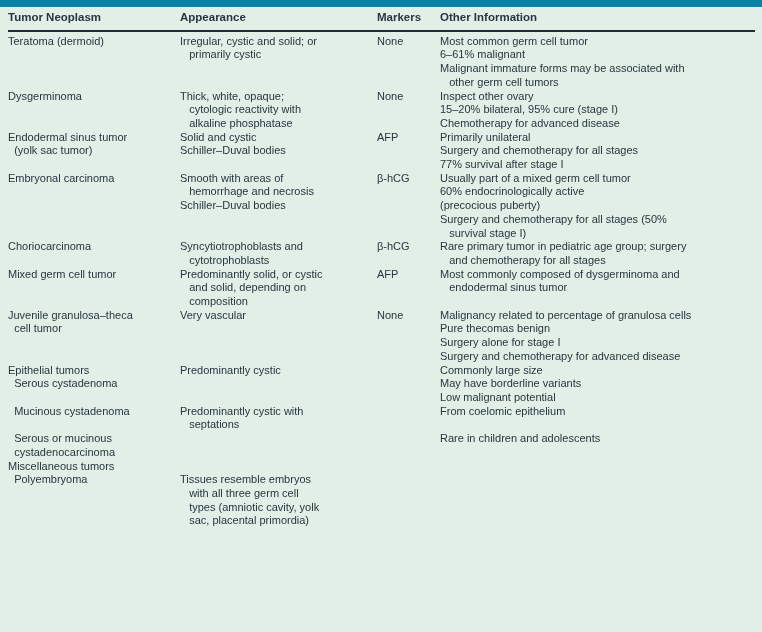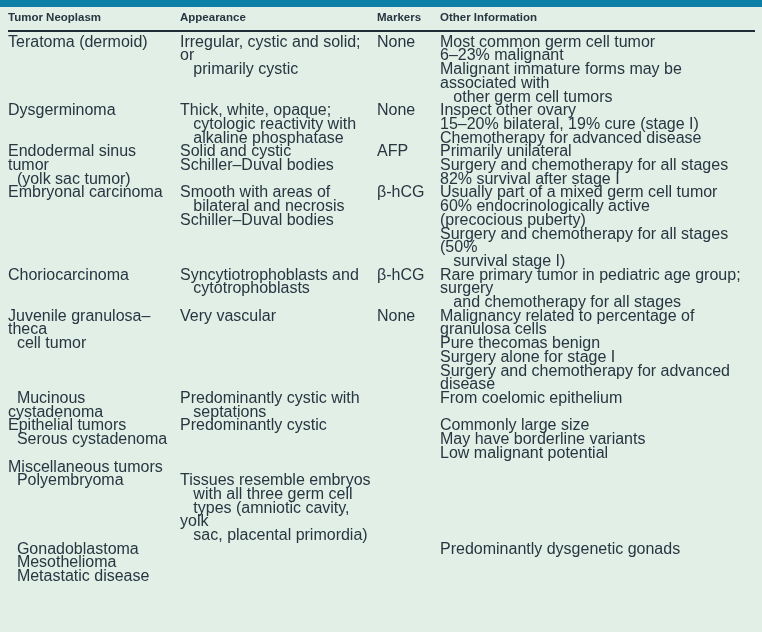--- a/index.html
+++ b/index.html
@@ -38,7 +38,7 @@
   tbody tr:first-child td { padding-top: 3px; }
   .cell {
     white-space: pre-wrap;
-    font-size: 16px;
+    font-size: 11px;
     line-height: 13.7px;
   }
 </style>

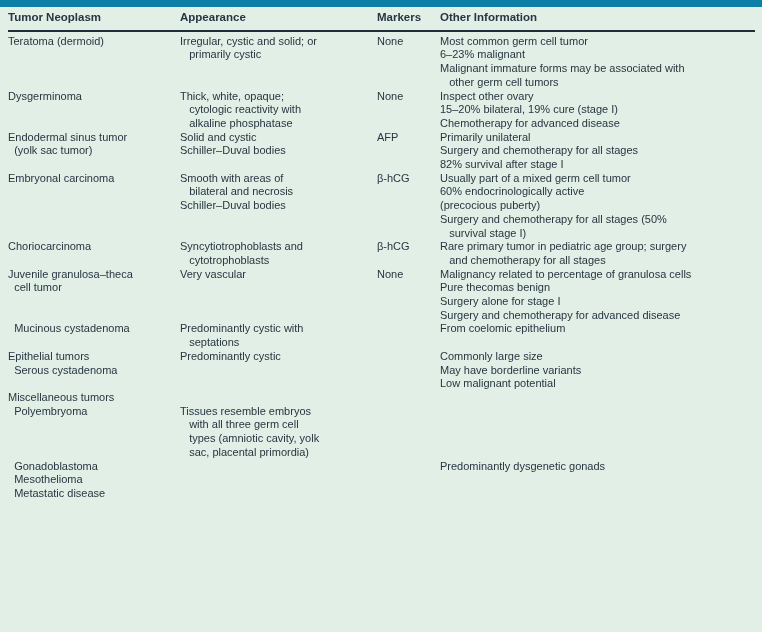--- a/index.html
+++ b/index.html
@@ -77,7 +77,7 @@
           </td>
         <td>
             <div class="cell">Most common germ cell tumor
-6–23% malignant
+6–61% malignant
 Malignant immature forms may be associated with
    other germ cell tumors</div>
           </td>

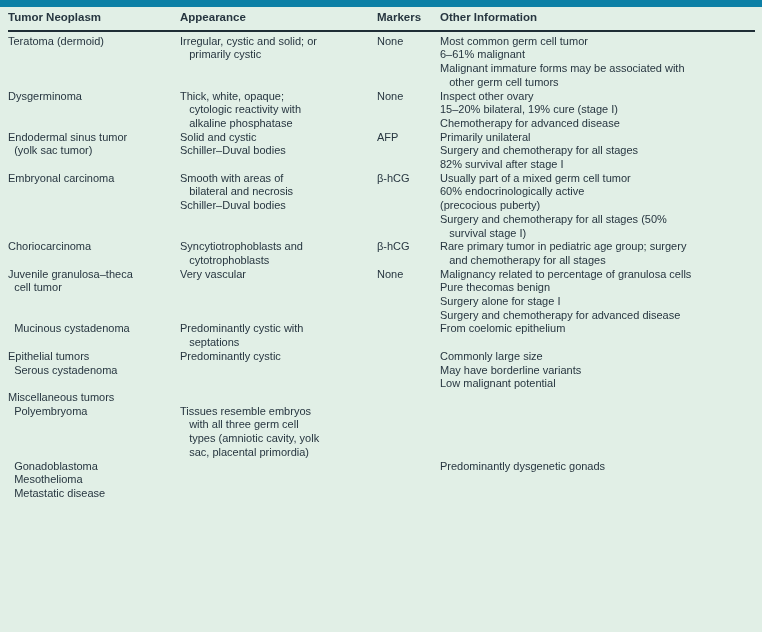--- a/index.html
+++ b/index.html
@@ -96,7 +96,7 @@
           </td>
         <td>
             <div class="cell">Inspect other ovary
-15–20% bilateral, 19% cure (stage I)
+15–20% bilateral, 95% cure (stage I)
 Chemotherapy for advanced disease</div>
           </td>
       </tr>

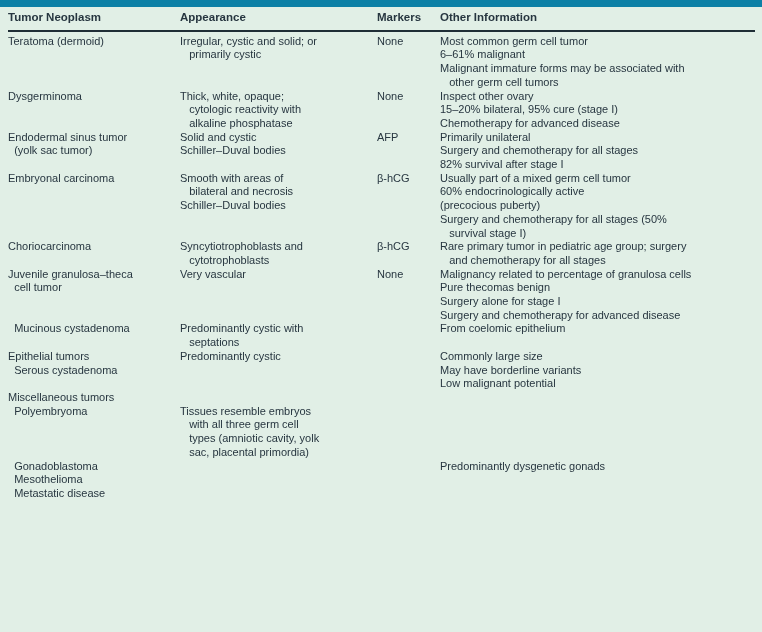--- a/index.html
+++ b/index.html
@@ -115,7 +115,7 @@
         <td>
             <div class="cell">Primarily unilateral
 Surgery and chemotherapy for all stages
-82% survival after stage I</div>
+77% survival after stage I</div>
           </td>
       </tr>
       <tr>

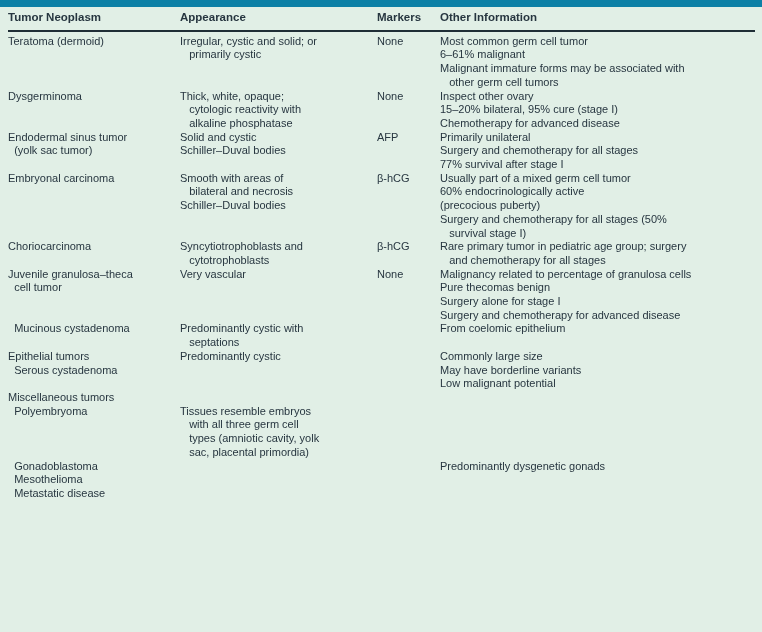--- a/index.html
+++ b/index.html
@@ -124,7 +124,7 @@
           </td>
         <td>
             <div class="cell">Smooth with areas of
-   bilateral and necrosis
+   hemorrhage and necrosis
 Schiller–Duval bodies</div>
           </td>
         <td>

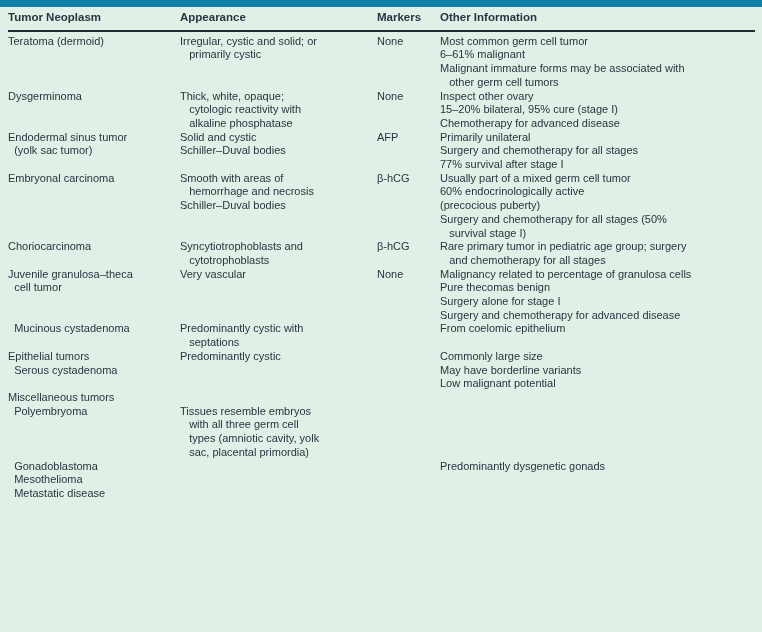--- a/index.html
+++ b/index.html
@@ -156,6 +156,23 @@
       </tr>
       <tr>
         <td>
+            <div class="cell">Mixed germ cell tumor</div>
+          </td>
+        <td>
+            <div class="cell">Predominantly solid, or cystic
+   and solid, depending on
+   composition</div>
+          </td>
+        <td>
+            <div class="cell">AFP</div>
+          </td>
+        <td>
+            <div class="cell">Most commonly composed of dysgerminoma and
+   endodermal sinus tumor</div>
+          </td>
+      </tr>
+      <tr>
+        <td>
             <div class="cell">Juvenile granulosa–theca
   cell tumor</div>
           </td>

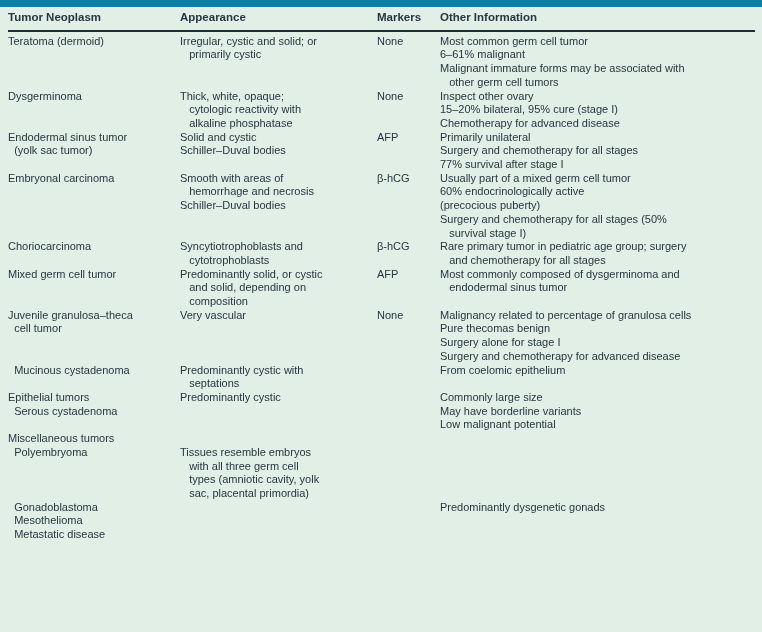--- a/index.html
+++ b/index.html
@@ -191,21 +191,6 @@
       </tr>
       <tr>
         <td>
-            <div class="cell">  Mucinous cystadenoma</div>
-          </td>
-        <td>
-            <div class="cell">Predominantly cystic with
-   septations</div>
-          </td>
-        <td>
-            <div class="cell"></div>
-          </td>
-        <td>
-            <div class="cell">From coelomic epithelium</div>
-          </td>
-      </tr>
-      <tr>
-        <td>
             <div class="cell">Epithelial tumors
   Serous cystadenoma</div>
           </td>
@@ -219,6 +204,21 @@
             <div class="cell">Commonly large size
 May have borderline variants
 Low malignant potential</div>
+          </td>
+      </tr>
+      <tr>
+        <td>
+            <div class="cell">  Mucinous cystadenoma</div>
+          </td>
+        <td>
+            <div class="cell">Predominantly cystic with
+   septations</div>
+          </td>
+        <td>
+            <div class="cell"></div>
+          </td>
+        <td>
+            <div class="cell">From coelomic epithelium</div>
           </td>
       </tr>
       <tr>

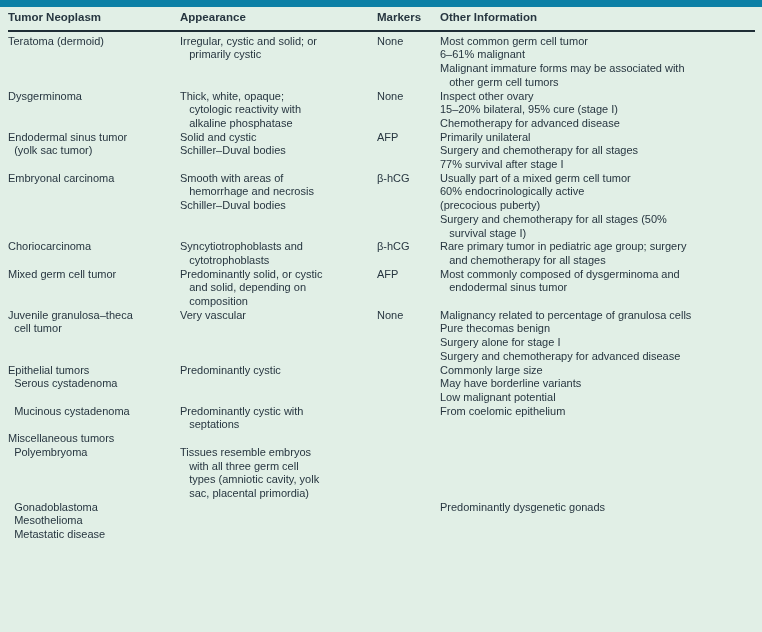--- a/index.html
+++ b/index.html
@@ -223,6 +223,21 @@
       </tr>
       <tr>
         <td>
+            <div class="cell">  Serous or mucinous
+  cystadenocarcinoma</div>
+          </td>
+        <td>
+            <div class="cell"></div>
+          </td>
+        <td>
+            <div class="cell"></div>
+          </td>
+        <td>
+            <div class="cell">Rare in children and adolescents</div>
+          </td>
+      </tr>
+      <tr>
+        <td>
             <div class="cell">Miscellaneous tumors
   Polyembryoma</div>
           </td>

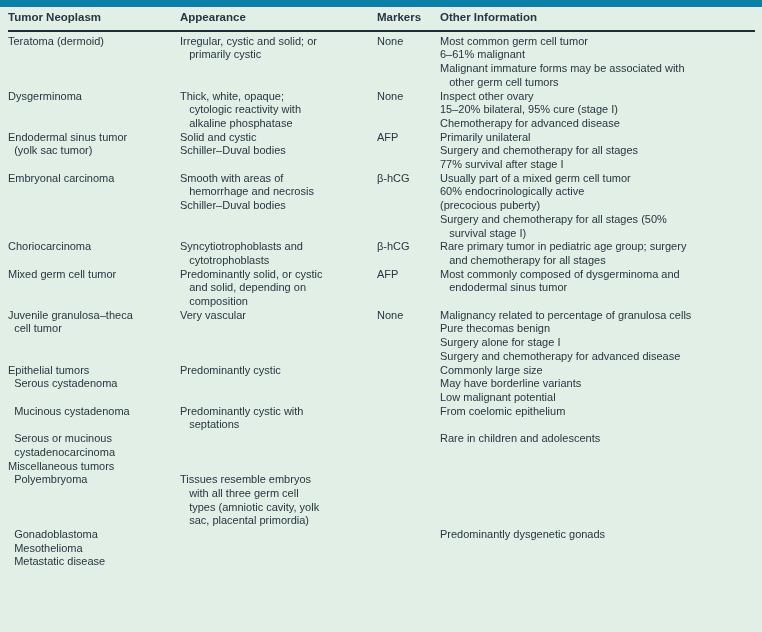--- a/index.html
+++ b/index.html
@@ -255,22 +255,6 @@
             <div class="cell"></div>
           </td>
       </tr>
-      <tr>
-        <td>
-            <div class="cell">  Gonadoblastoma
-  Mesothelioma
-  Metastatic disease</div>
-          </td>
-        <td>
-            <div class="cell"></div>
-          </td>
-        <td>
-            <div class="cell"></div>
-          </td>
-        <td>
-            <div class="cell">Predominantly dysgenetic gonads</div>
-          </td>
-      </tr>
     </tbody>
   </table>
 </div>

